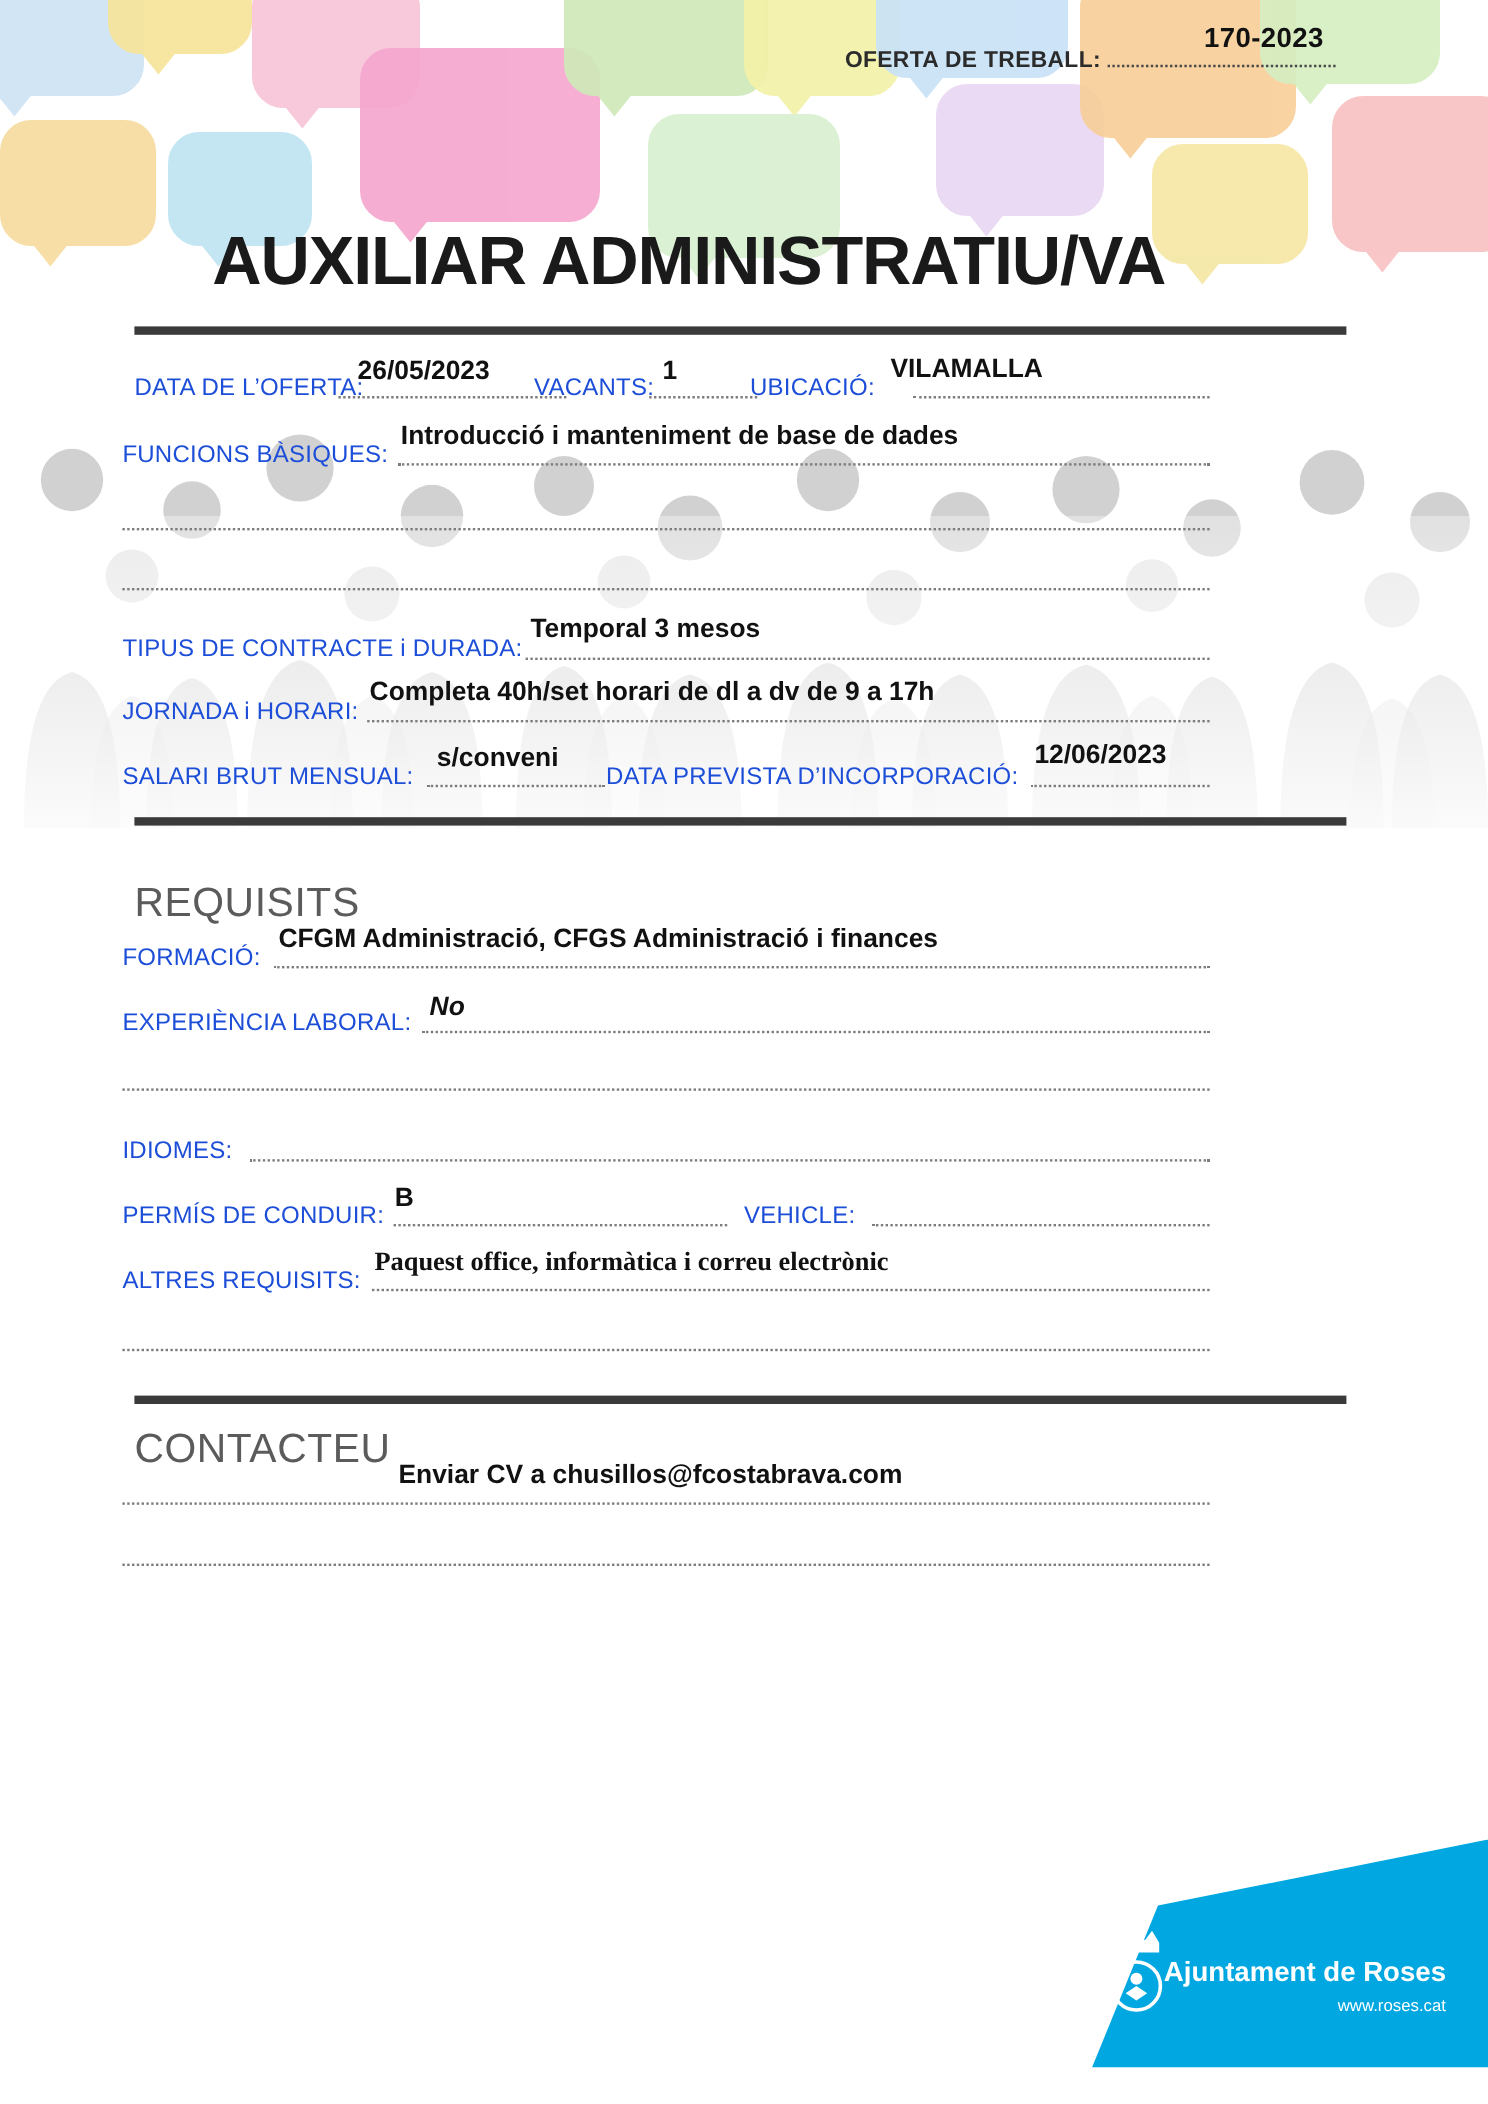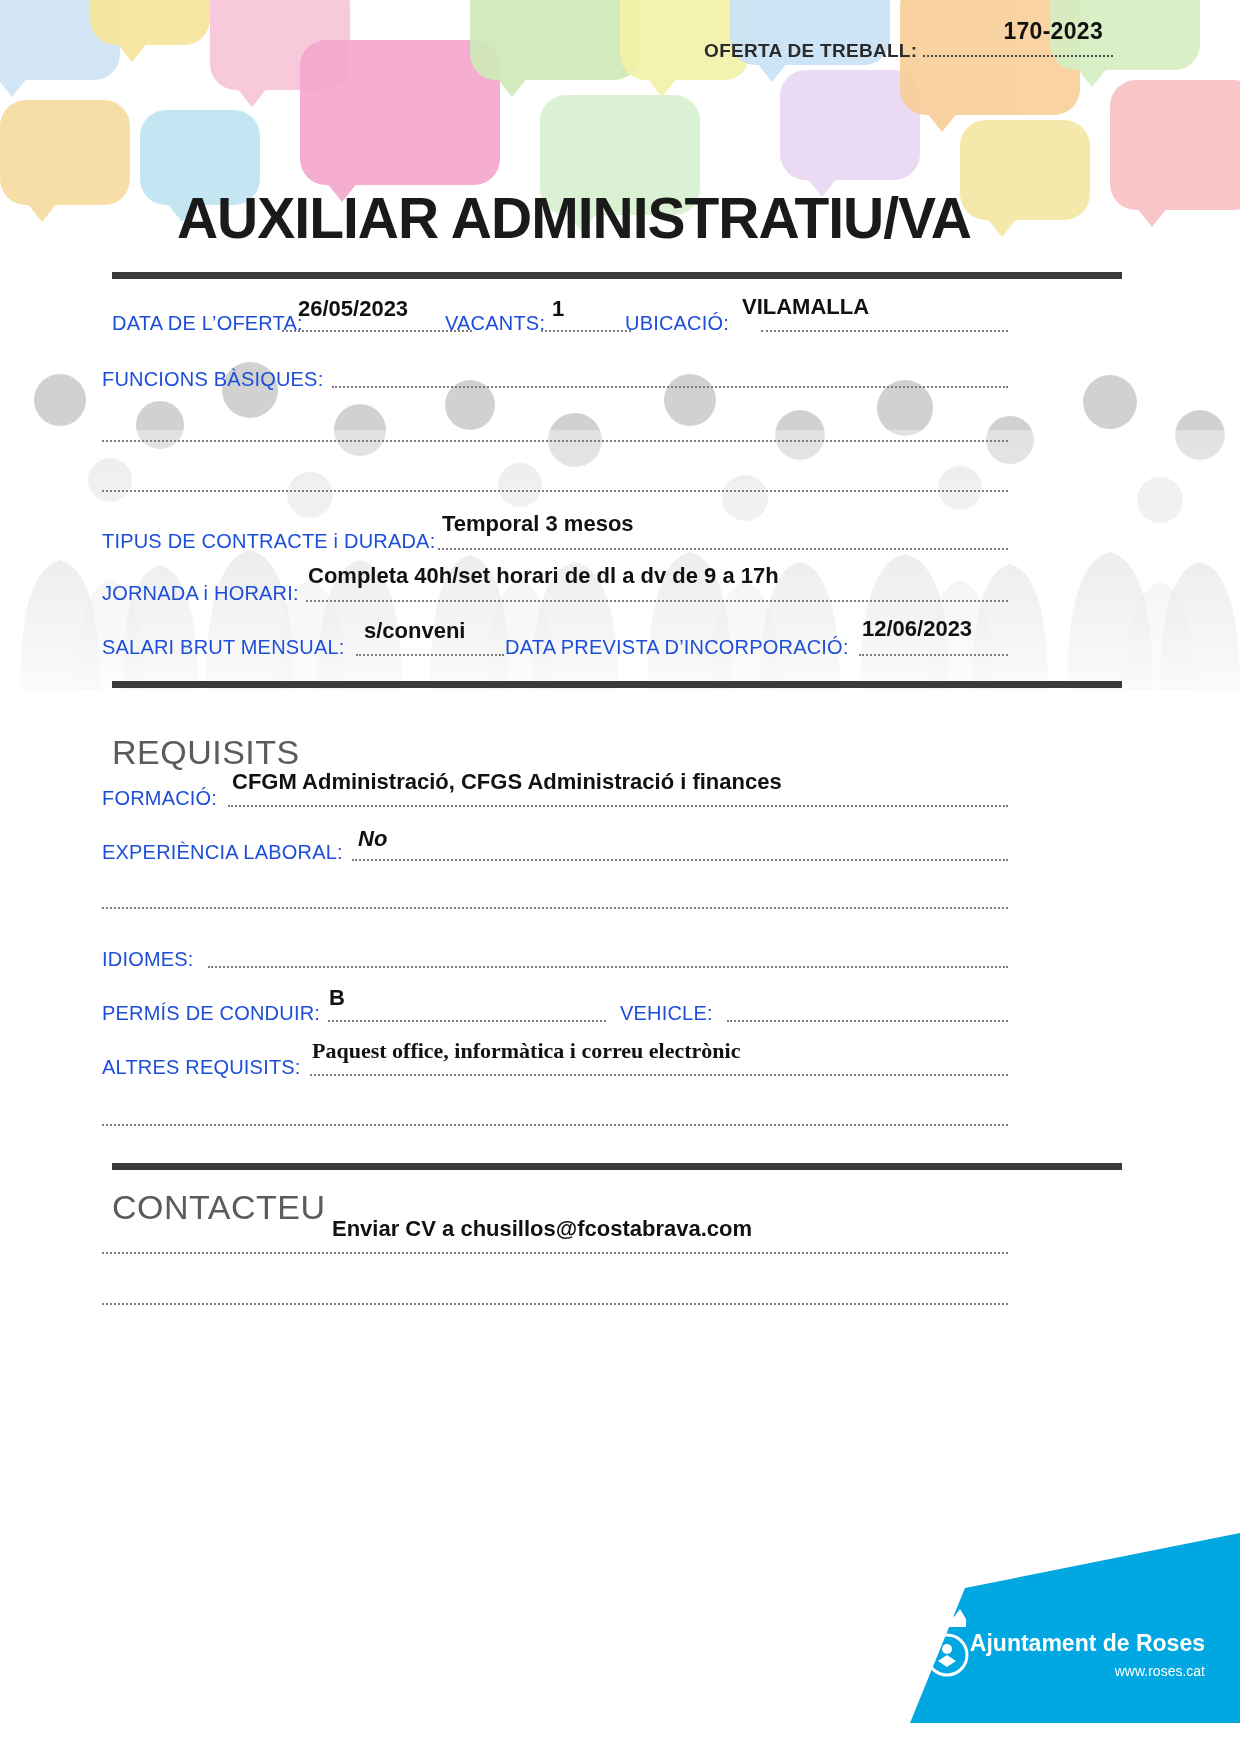--- a/index.html
+++ b/index.html
@@ -292,6 +292,7 @@
 
     <div class="lbl" style="left:102px; top:368px;">FUNCIONS BÀSIQUES:</div>
     <div class="line" style="left:332px; top:386px; width:676px;"></div>
+    <div class="val" style="left:334px; top:350px;">Introducció i manteniment de base de dades</div>
     <div class="line" style="left:102px; top:440px; width:906px;"></div>
     <div class="line" style="left:102px; top:490px; width:906px;"></div>
 

